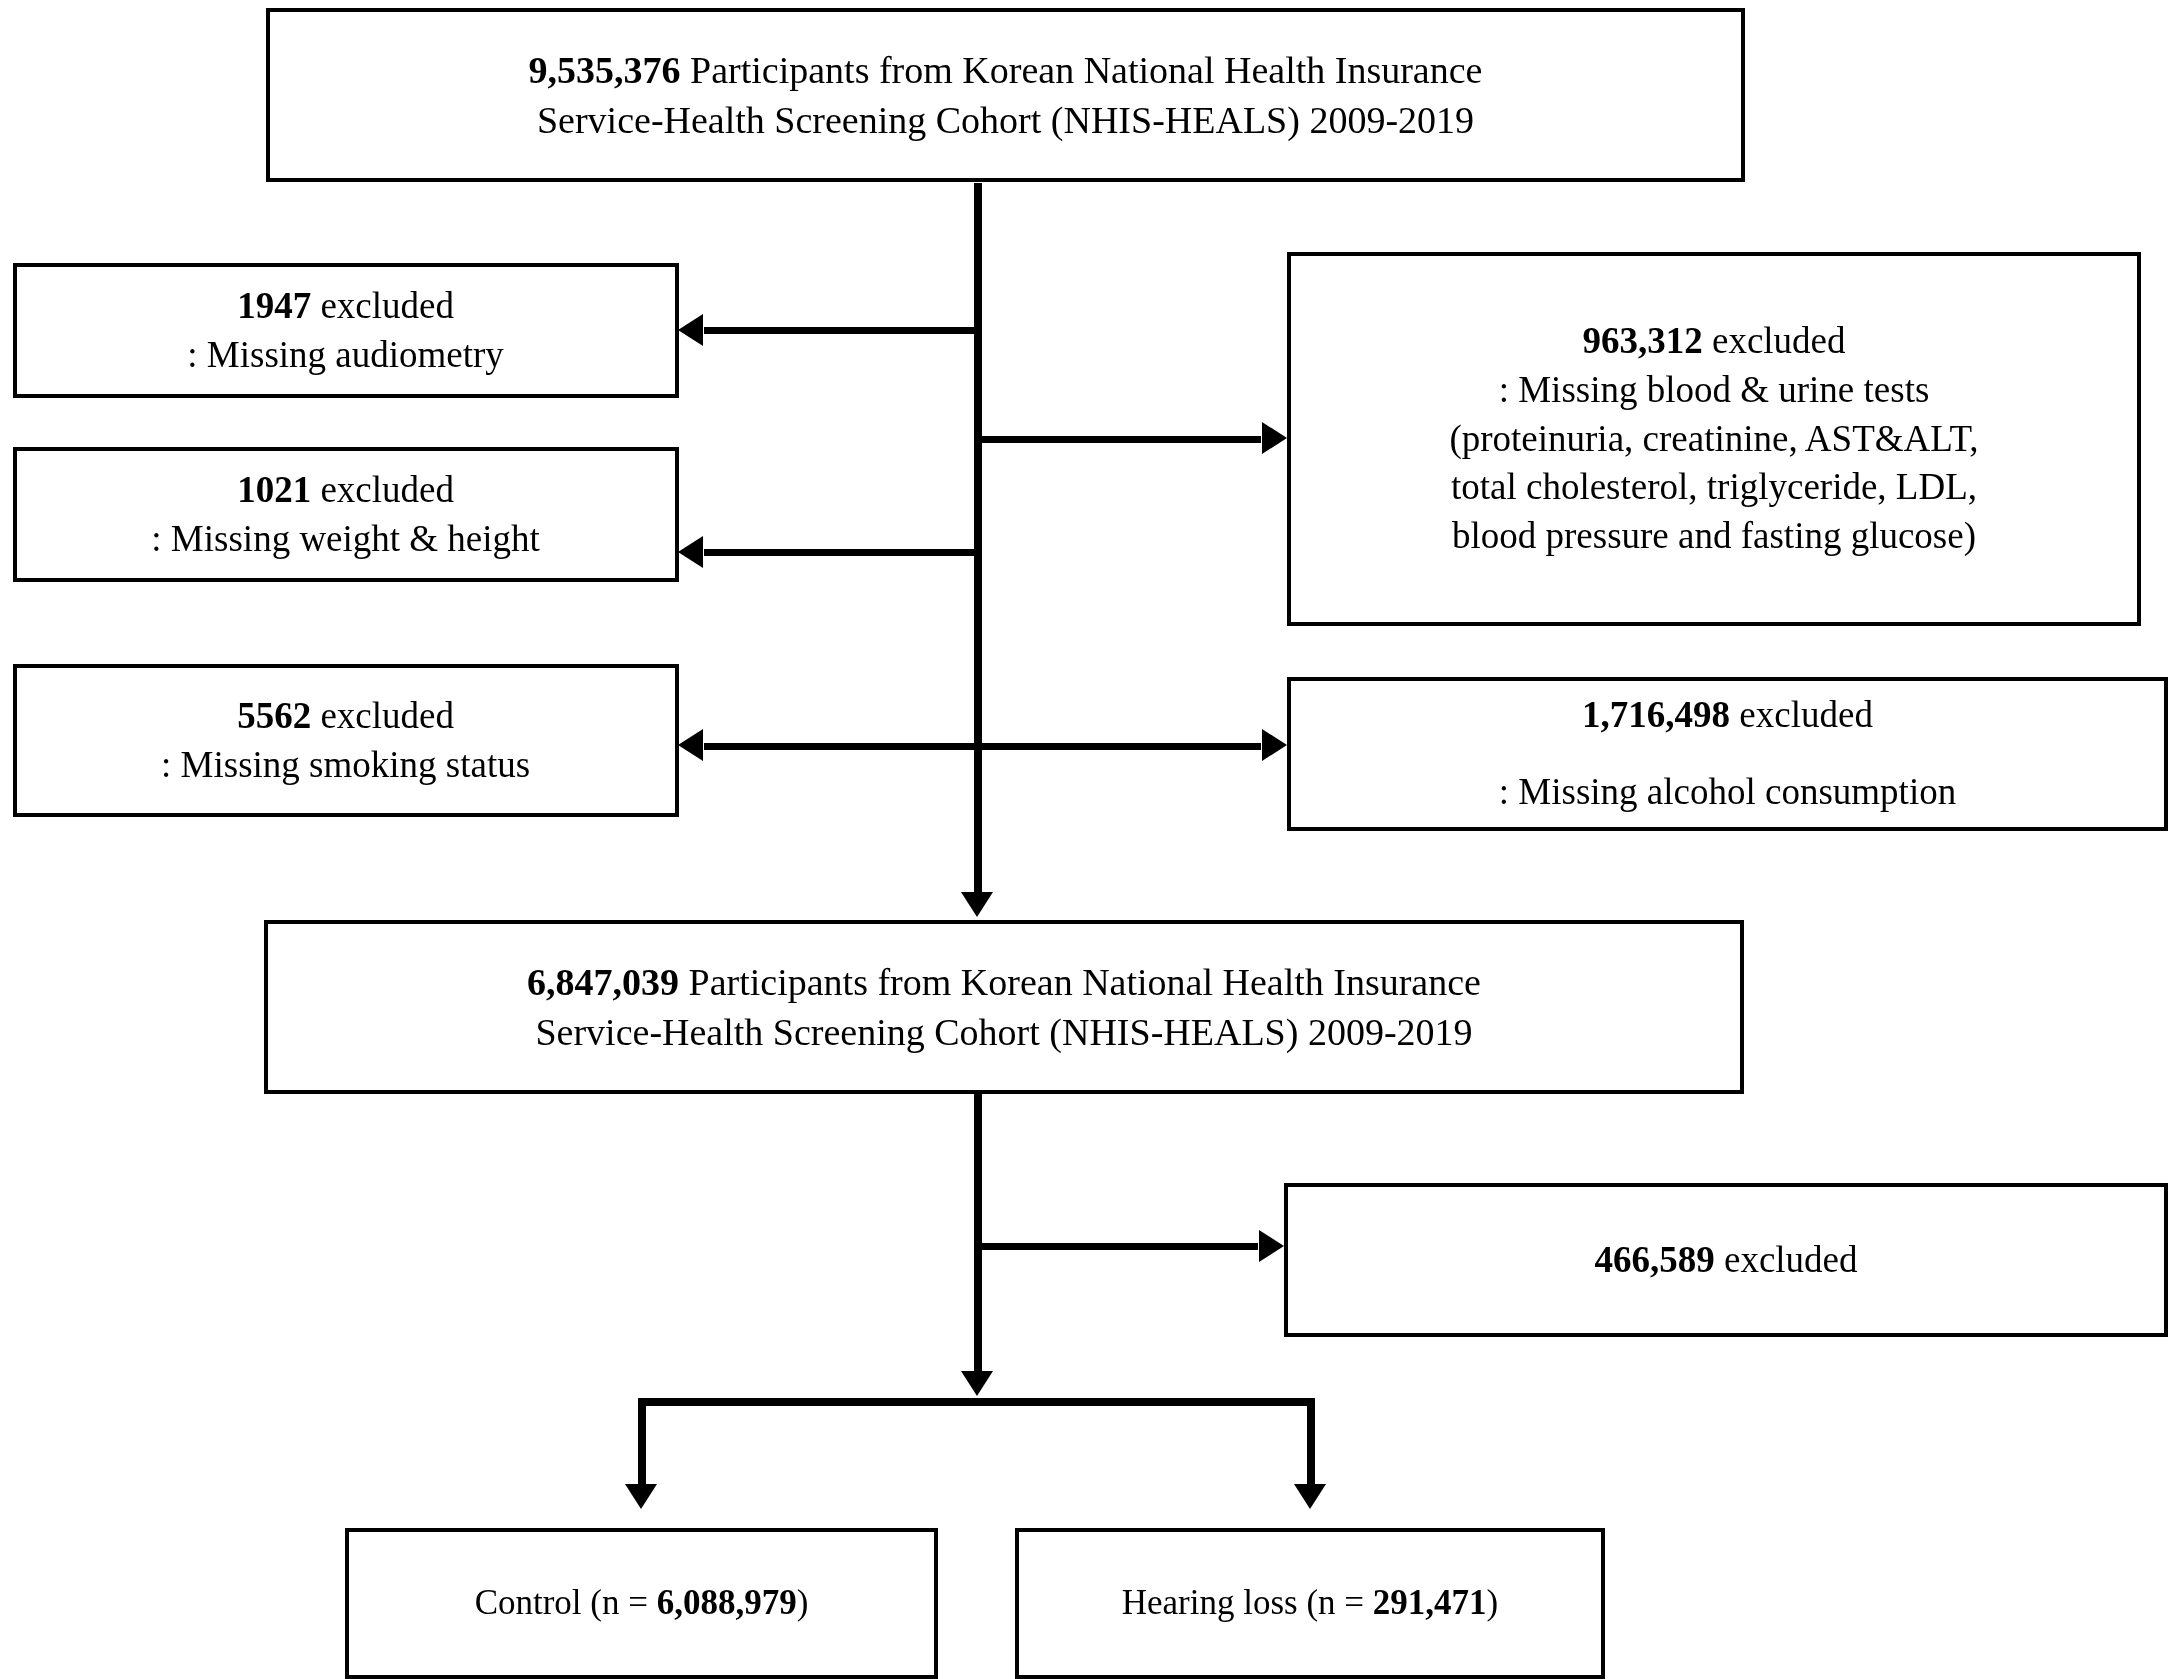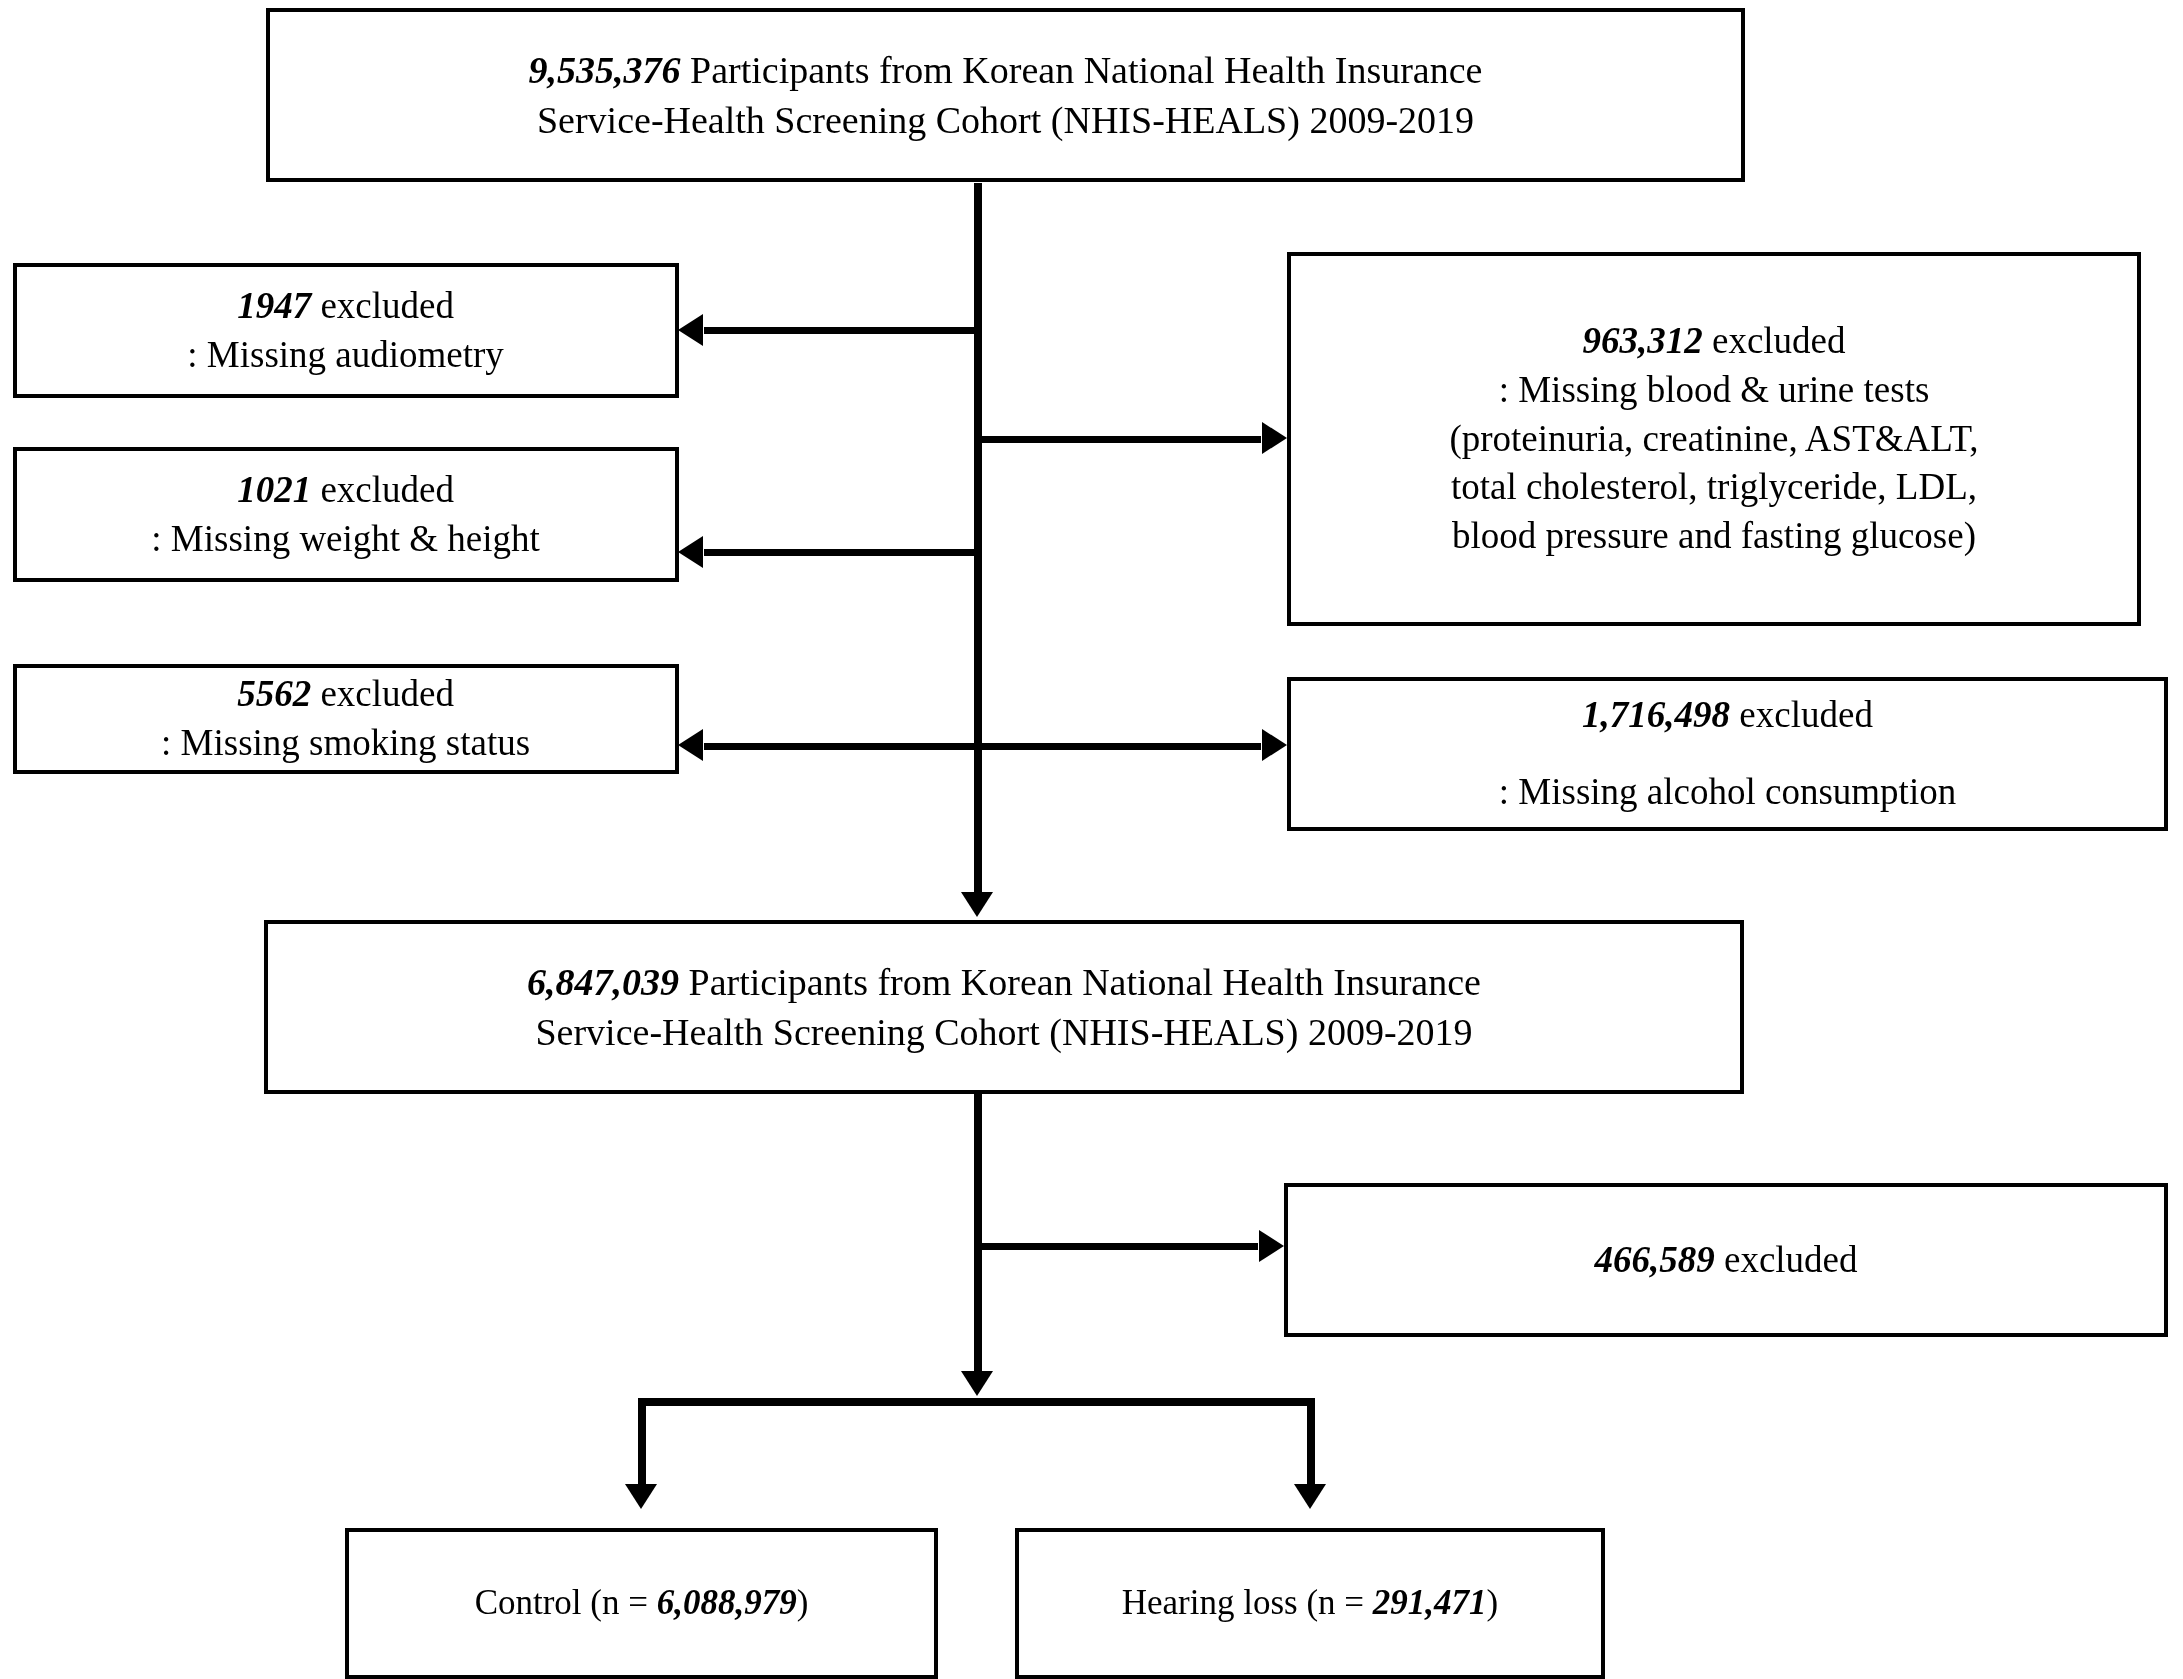--- a/index.html
+++ b/index.html
@@ -33,7 +33,7 @@
     white-space: nowrap;
   }
   .node.lead-left .ln { text-align: left; }
-  .b { font-weight: bold; font-style: italic; }
+  .b { font-weight: bold; }
   .f-big   { font-size: 38px; }
   .f-mid   { font-size: 37px; }
   .f-small { font-size: 35px; }

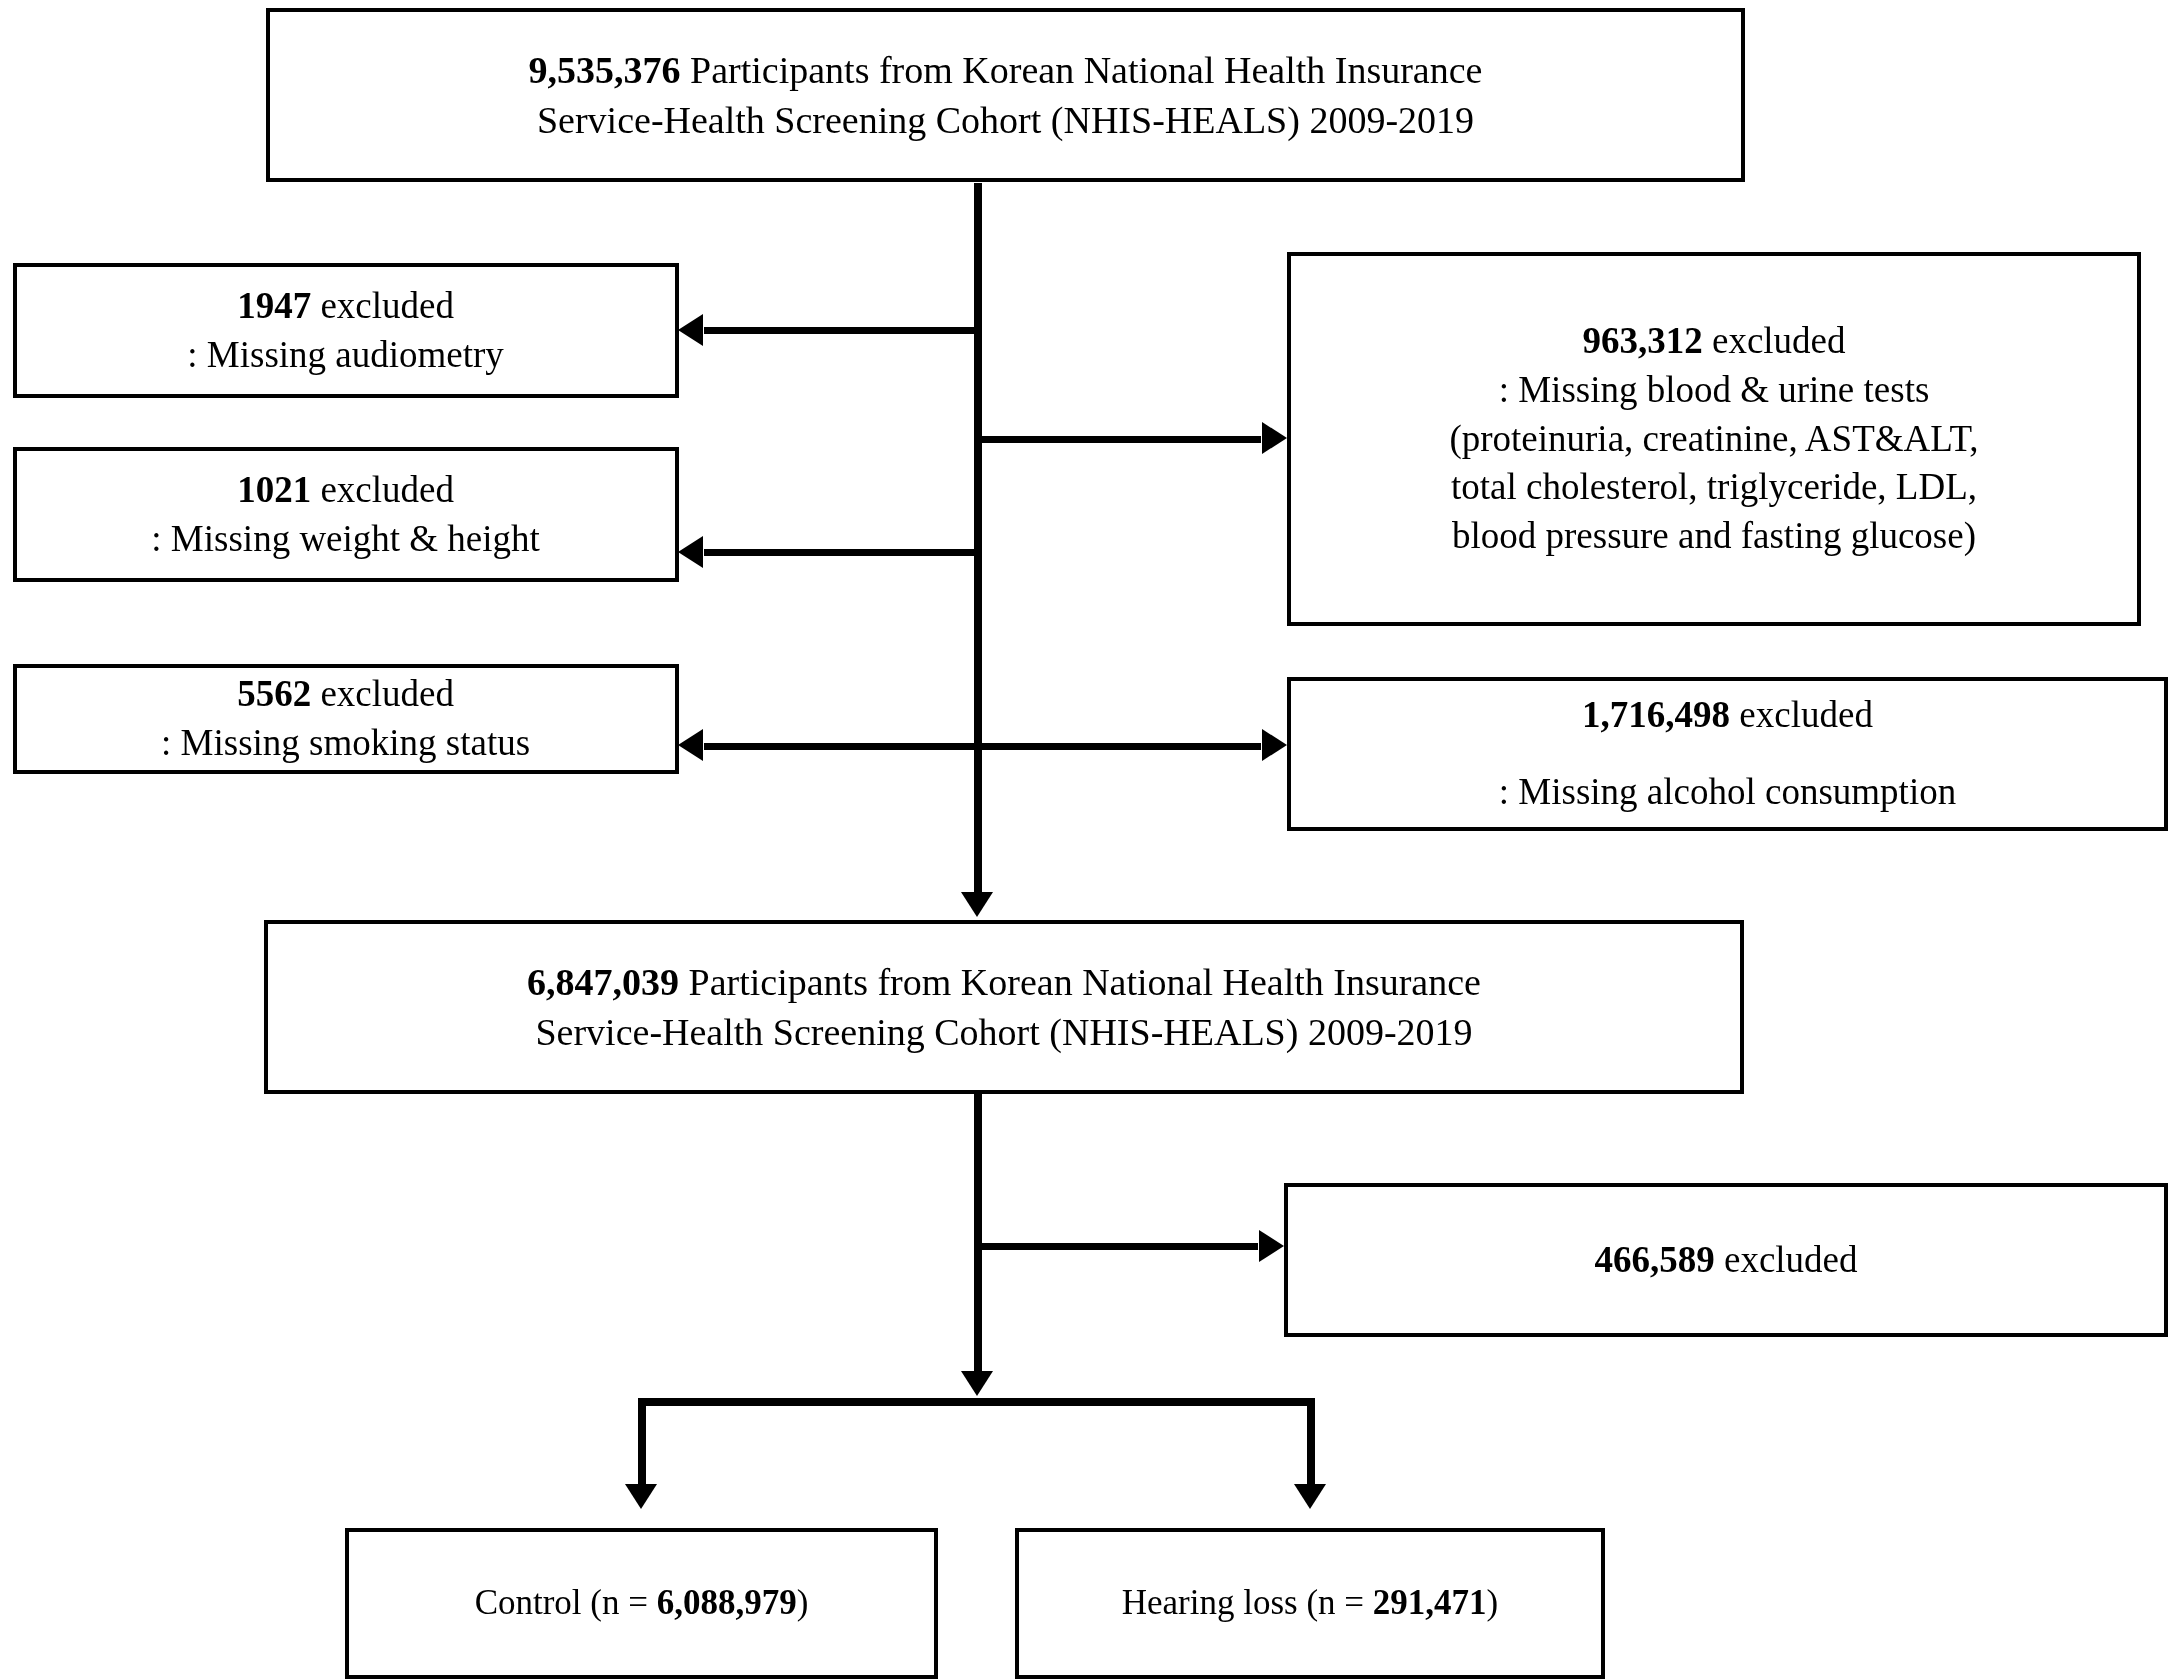--- a/index.html
+++ b/index.html
@@ -91,7 +91,7 @@
   <div class="hline" style="left:704px; top:549px; width:274px; height:7px;"></div>
   <div class="arrow arrow-left" style="left:678px; top:536px;"></div>
 
-  <div class="node lead-left" style="left:12.6px; top:664px; width:666px; height:110px; padding:0 16.4px;">
+  <div class="node lead-left" style="left:12.6px; top:664px; width:666px; height:153px; padding:0 16.4px;">
     <span class="ln f-mid" style="text-align:center;"><b class="b">5562</b><span> excluded</span></span>
     <span class="ln f-mid">: Missing smoking status</span>
   </div>

